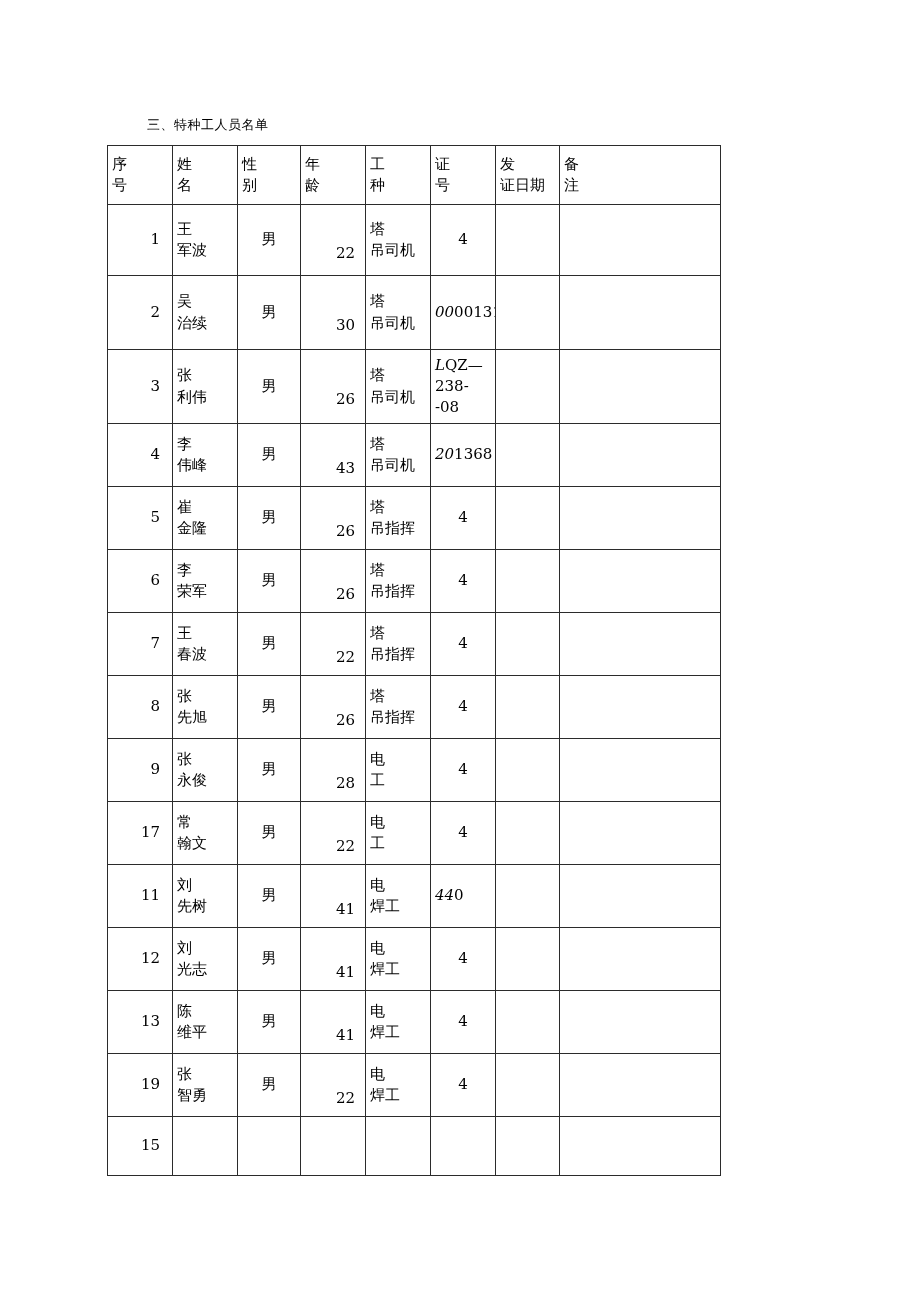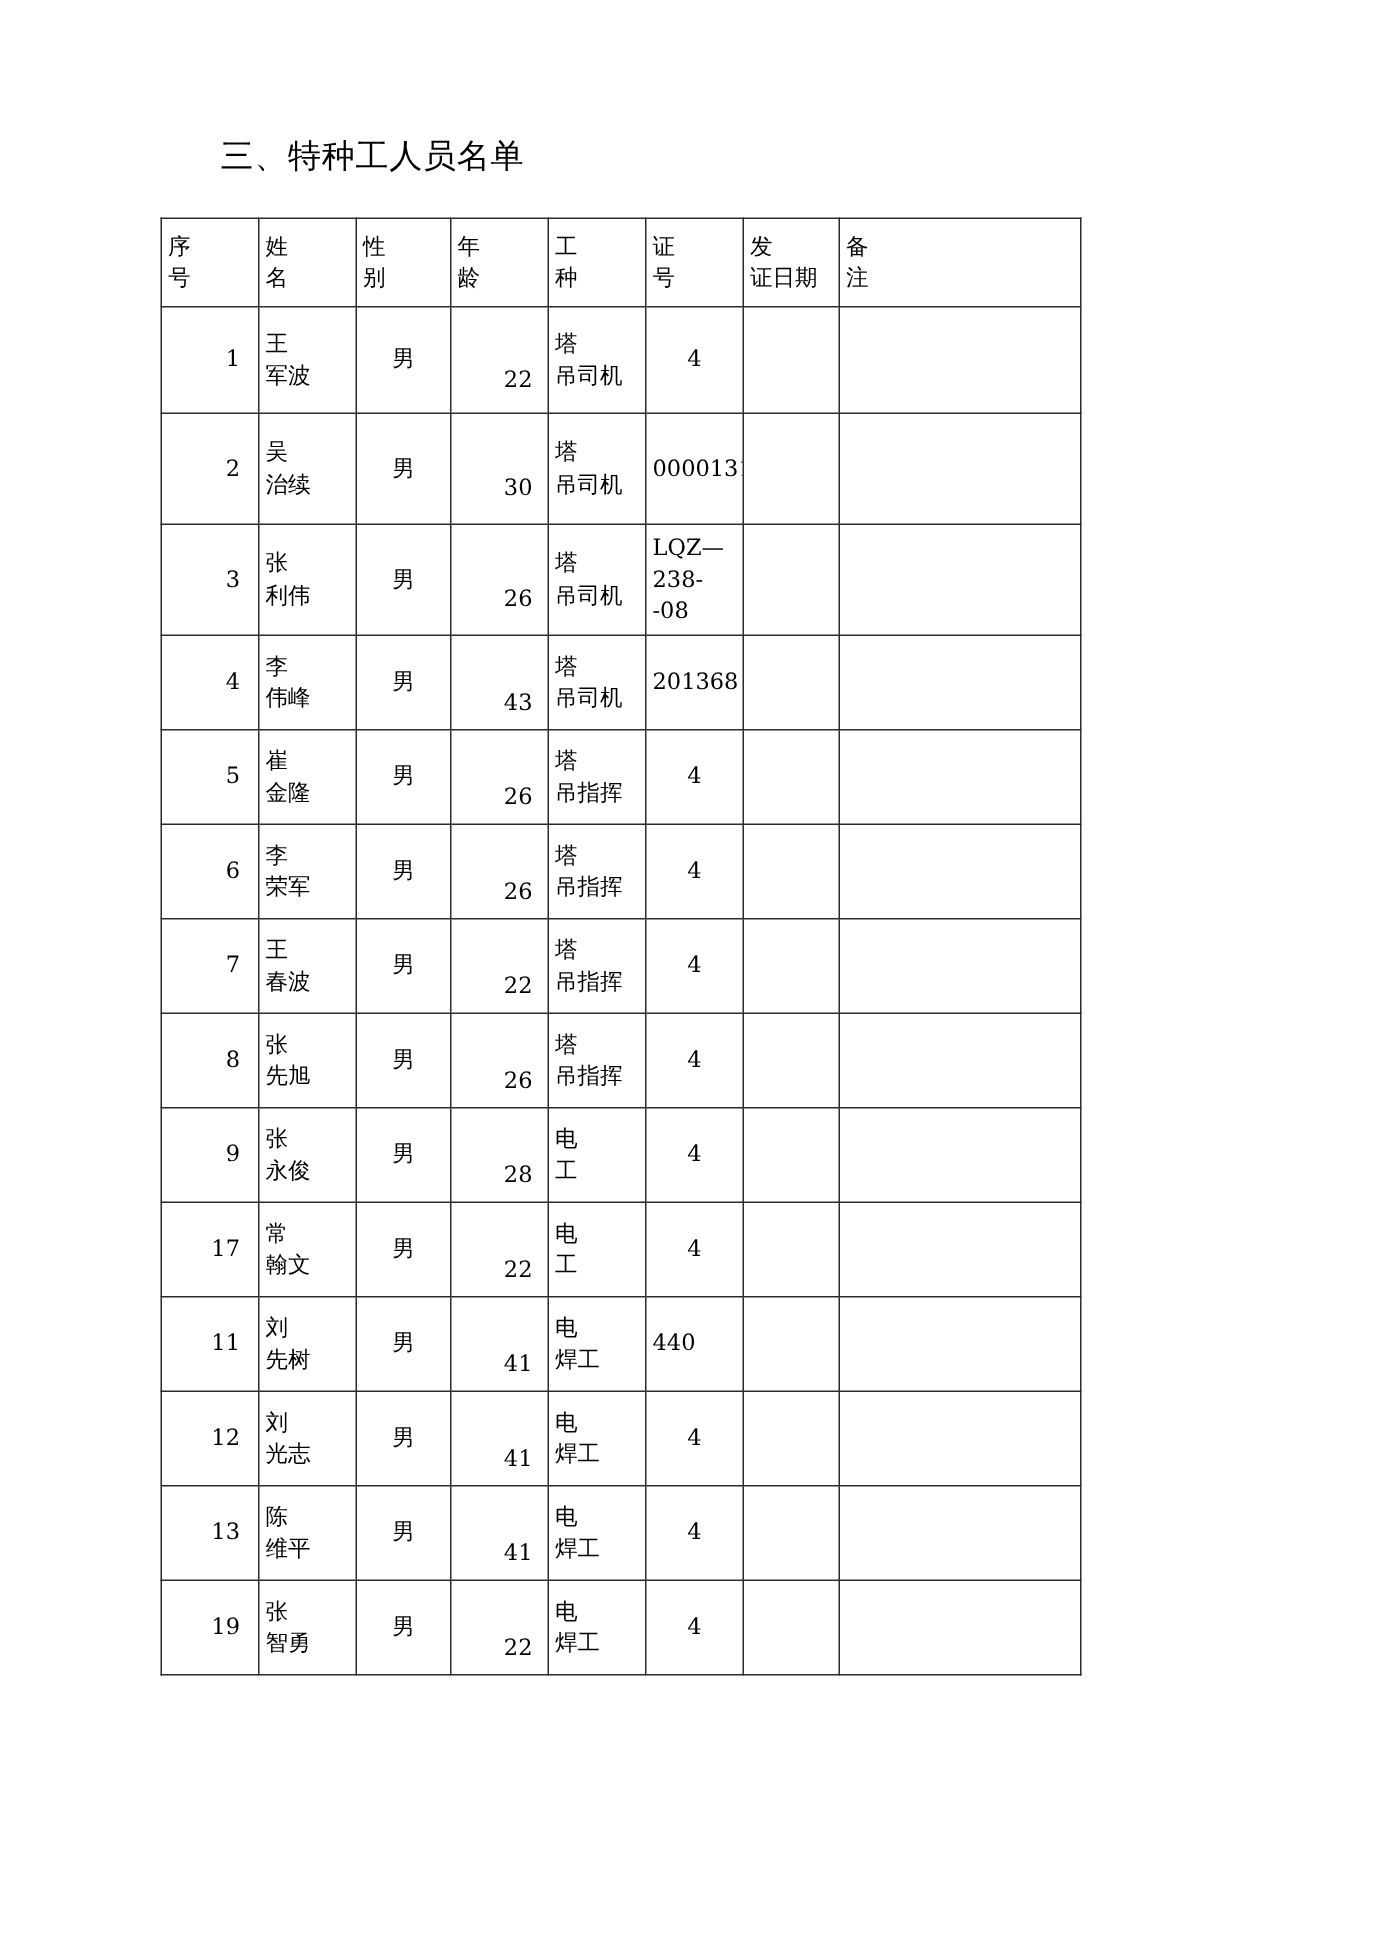--- a/index.html
+++ b/index.html
@@ -25,8 +25,8 @@
   .doc-title {
     position: absolute;
     left: 147px;
-    top: 92px;
-    font-size: 22px;
+    top: 112px;
+    font-size: 13px;
     line-height: 26px;
     letter-spacing: 0.5px;
     white-space: nowrap;

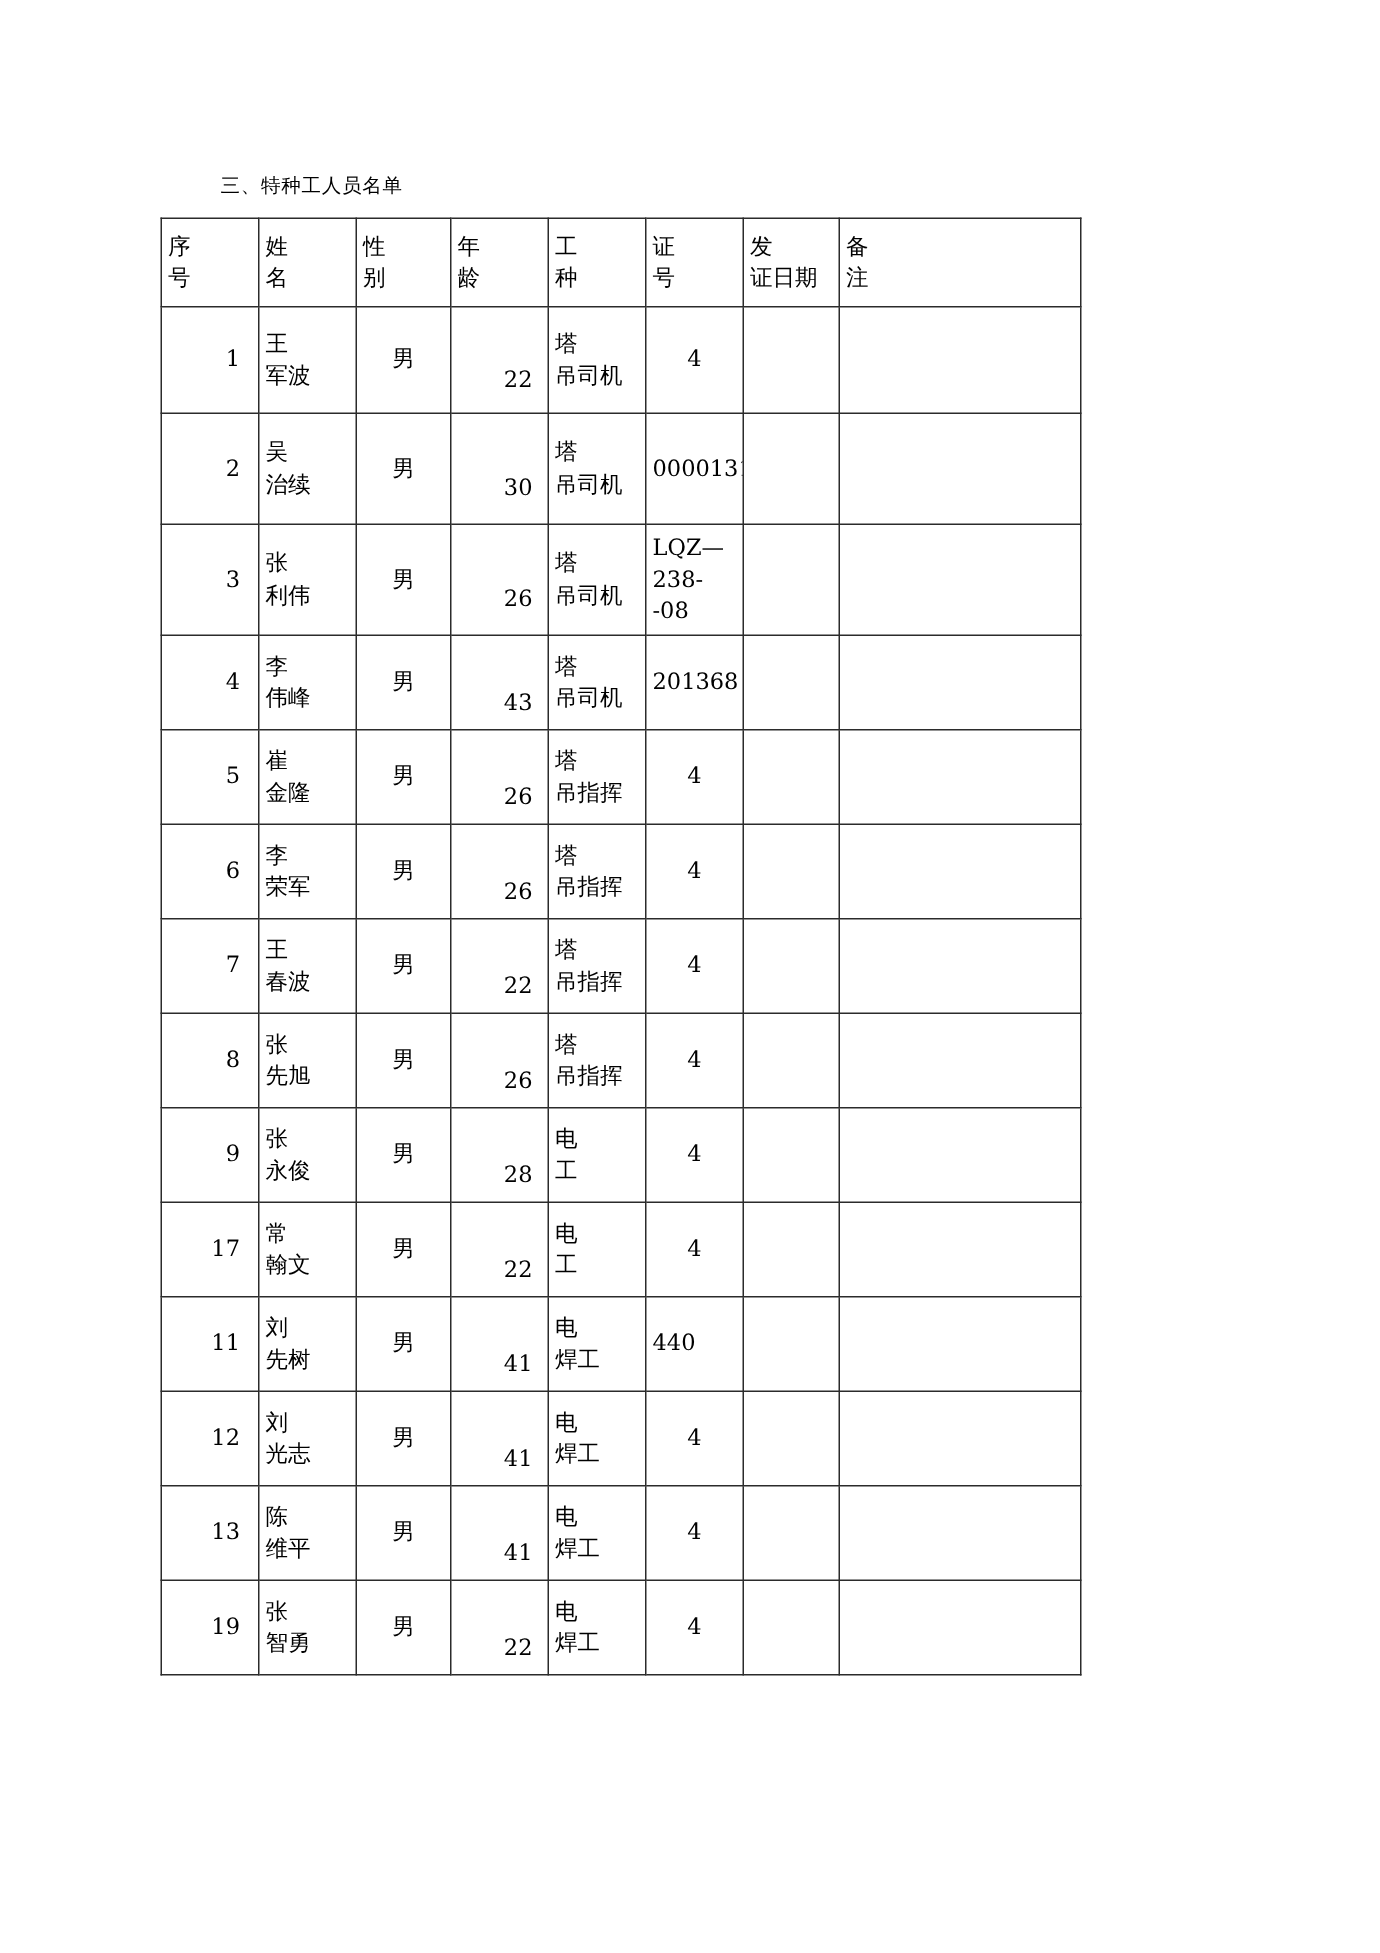--- a/index.html
+++ b/index.html
@@ -117,7 +117,7 @@
     display: block;
     text-align: center;
   }
-  .cert .l1 { text-align: right; }
+  .cert .l1 { text-align: right; font-style: italic; }
   .cert .l2 { text-align: left; }
   .no-cell {
     display: block;

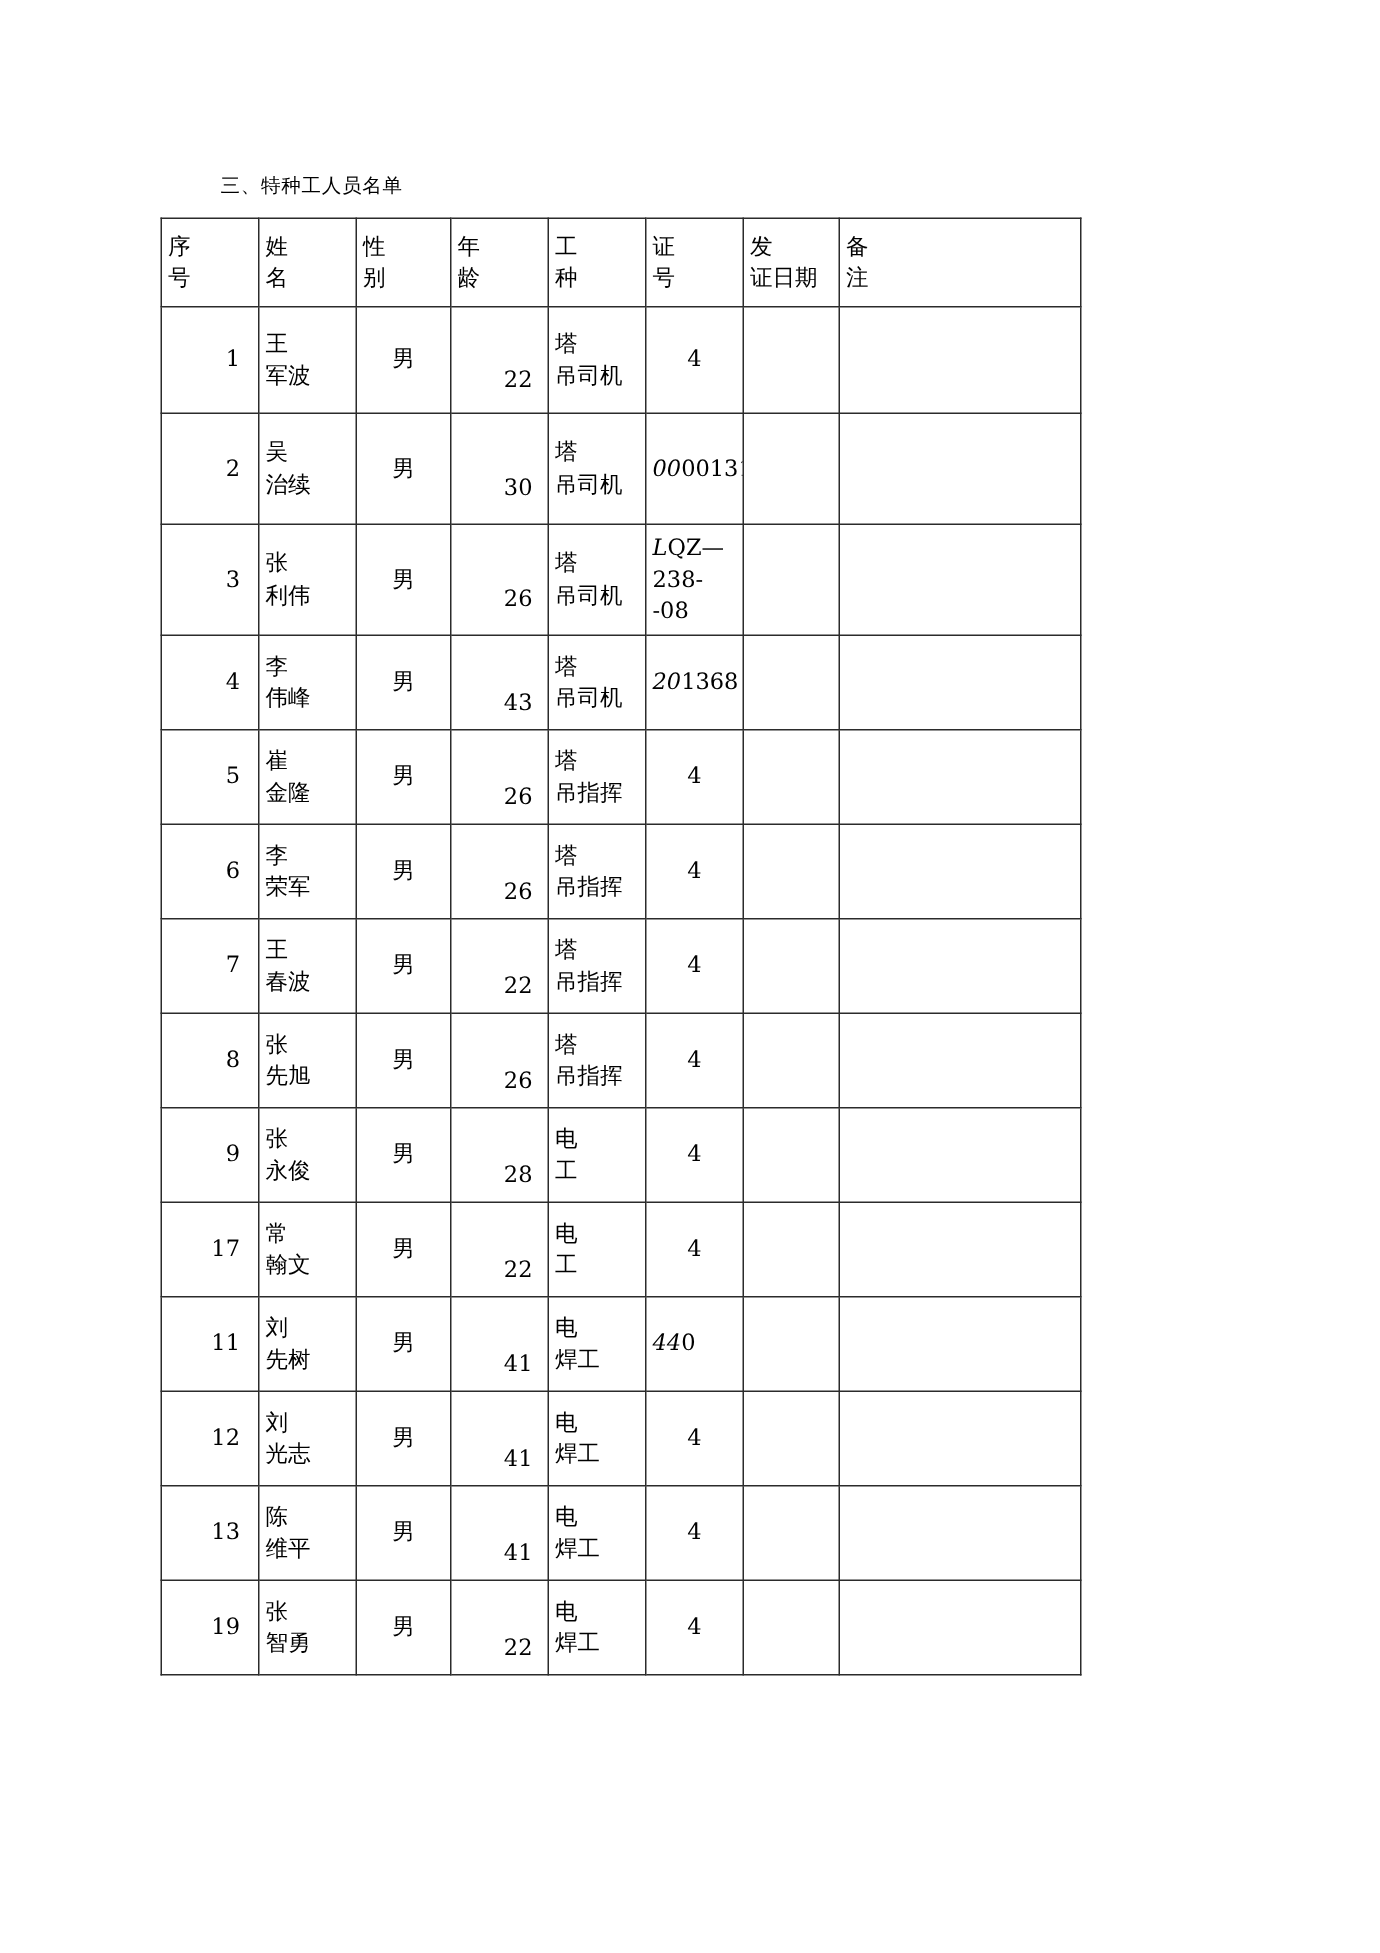--- a/index.html
+++ b/index.html
@@ -667,6 +667,32 @@
               <span class="cellbox empty-cell"></span>
             </td>
           </tr>
+          <tr class="r-last">
+            <td>
+              <span class="cellbox no-cell num">15</span>
+            </td>
+            <td>
+              <span class="cellbox twoline"></span>
+            </td>
+            <td>
+              <span class="cellbox sex-cell"></span>
+            </td>
+            <td>
+              <span class="cellbox age-cell num"></span>
+            </td>
+            <td>
+              <span class="cellbox twoline"></span>
+            </td>
+            <td>
+              <span class="cellbox cert num"></span>
+            </td>
+            <td>
+              <span class="cellbox empty-cell"></span>
+            </td>
+            <td>
+              <span class="cellbox empty-cell"></span>
+            </td>
+          </tr>
         </tbody>
     </table>
   </div>

